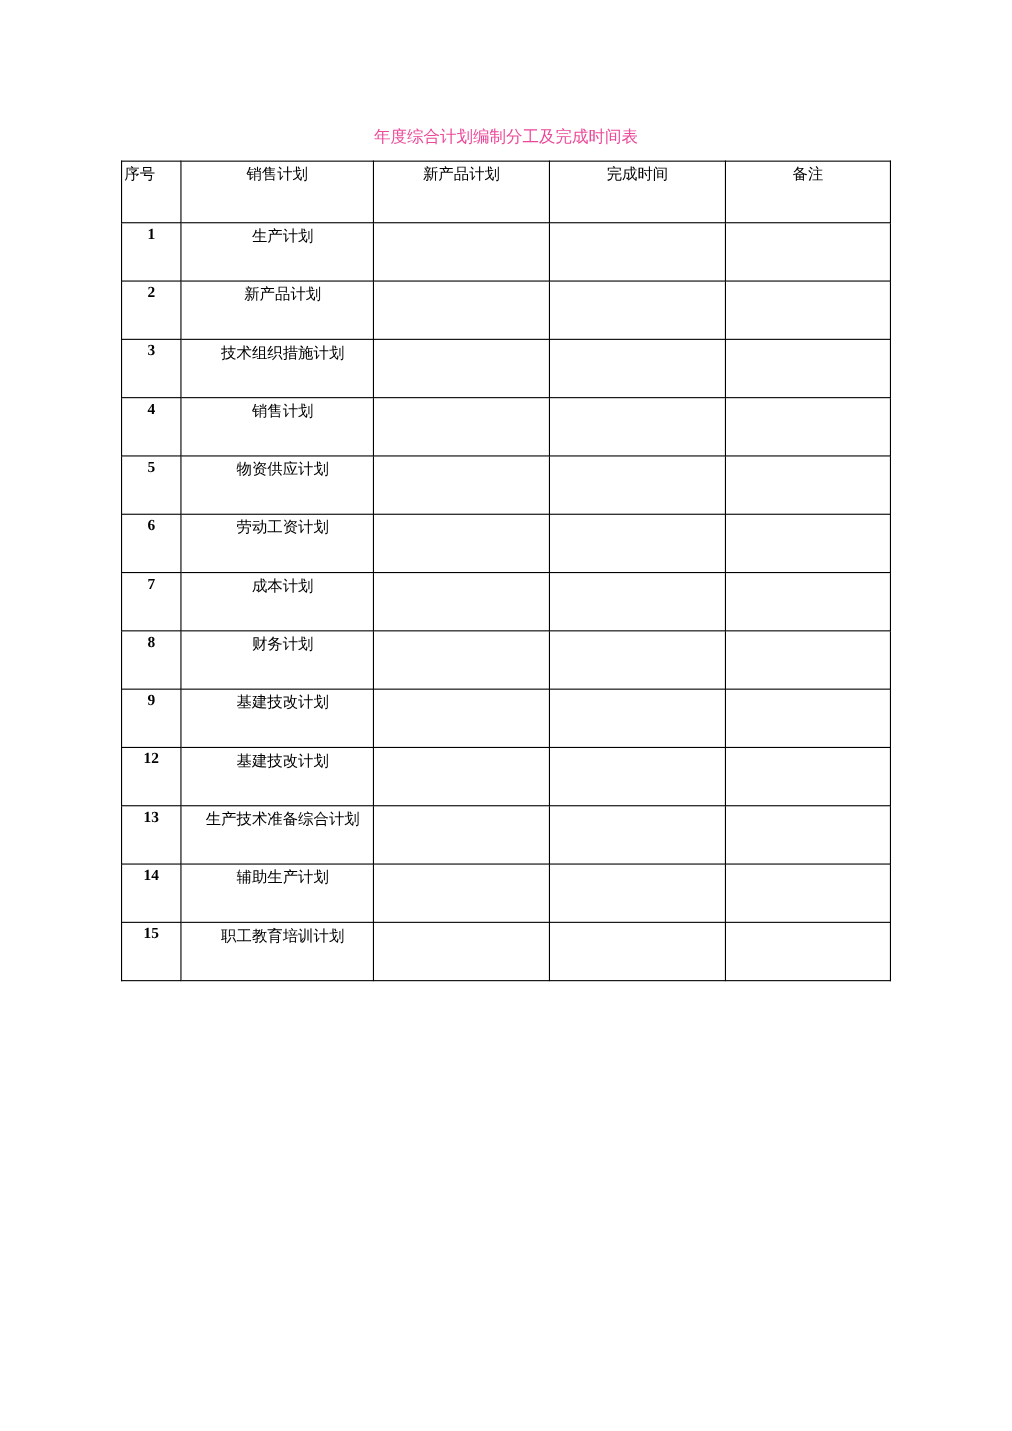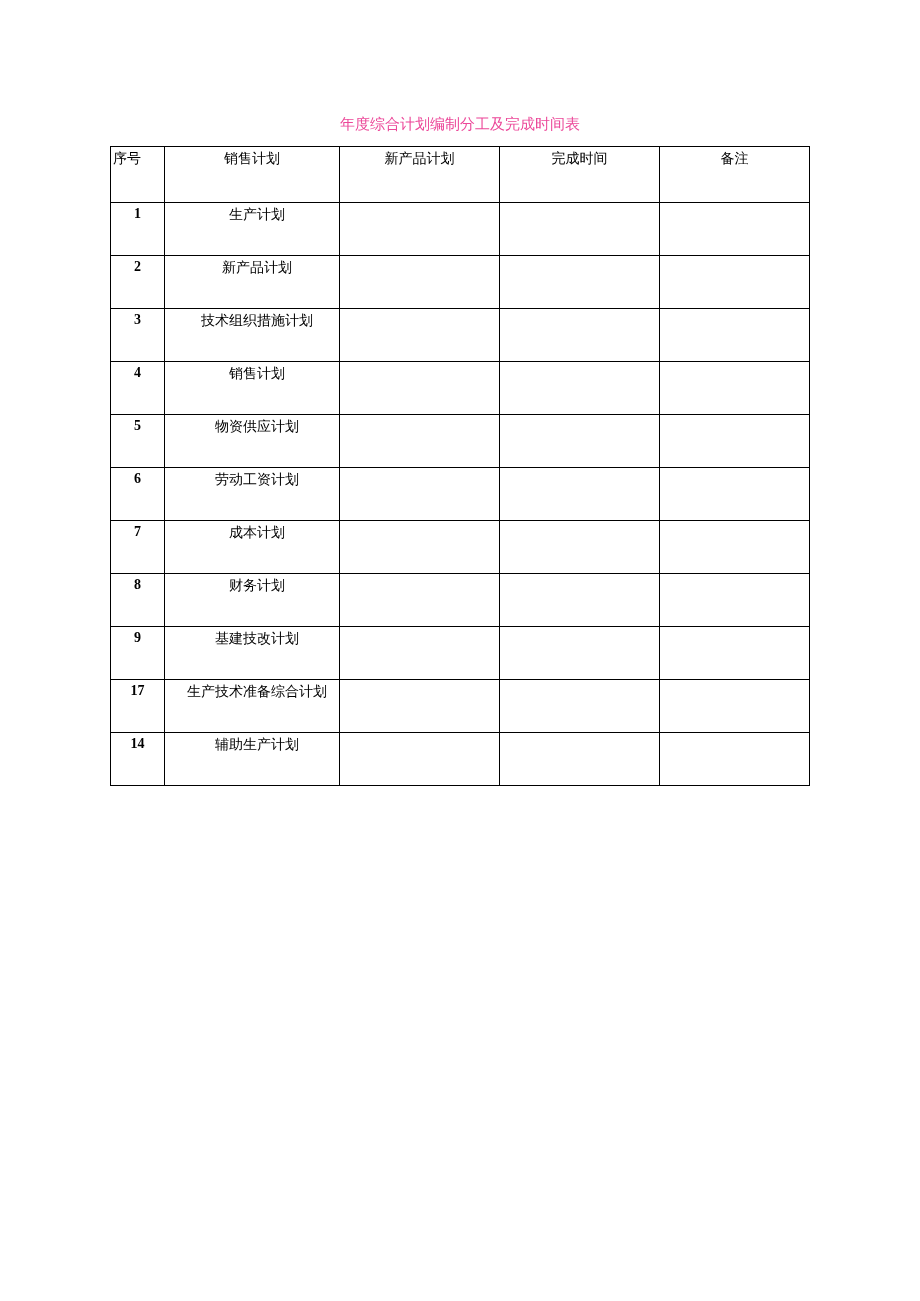--- a/index.html
+++ b/index.html
@@ -162,6 +162,13 @@
       <td></td>
     </tr>
     <tr>
+      <td class="seq-cell">12</td>
+      <td class="name-cell">基建技改计划</td>
+      <td></td>
+      <td></td>
+      <td></td>
+    </tr>
+    <tr>
       <td class="seq-cell">17</td>
       <td class="name-cell">生产技术准备综合计划</td>
       <td></td>

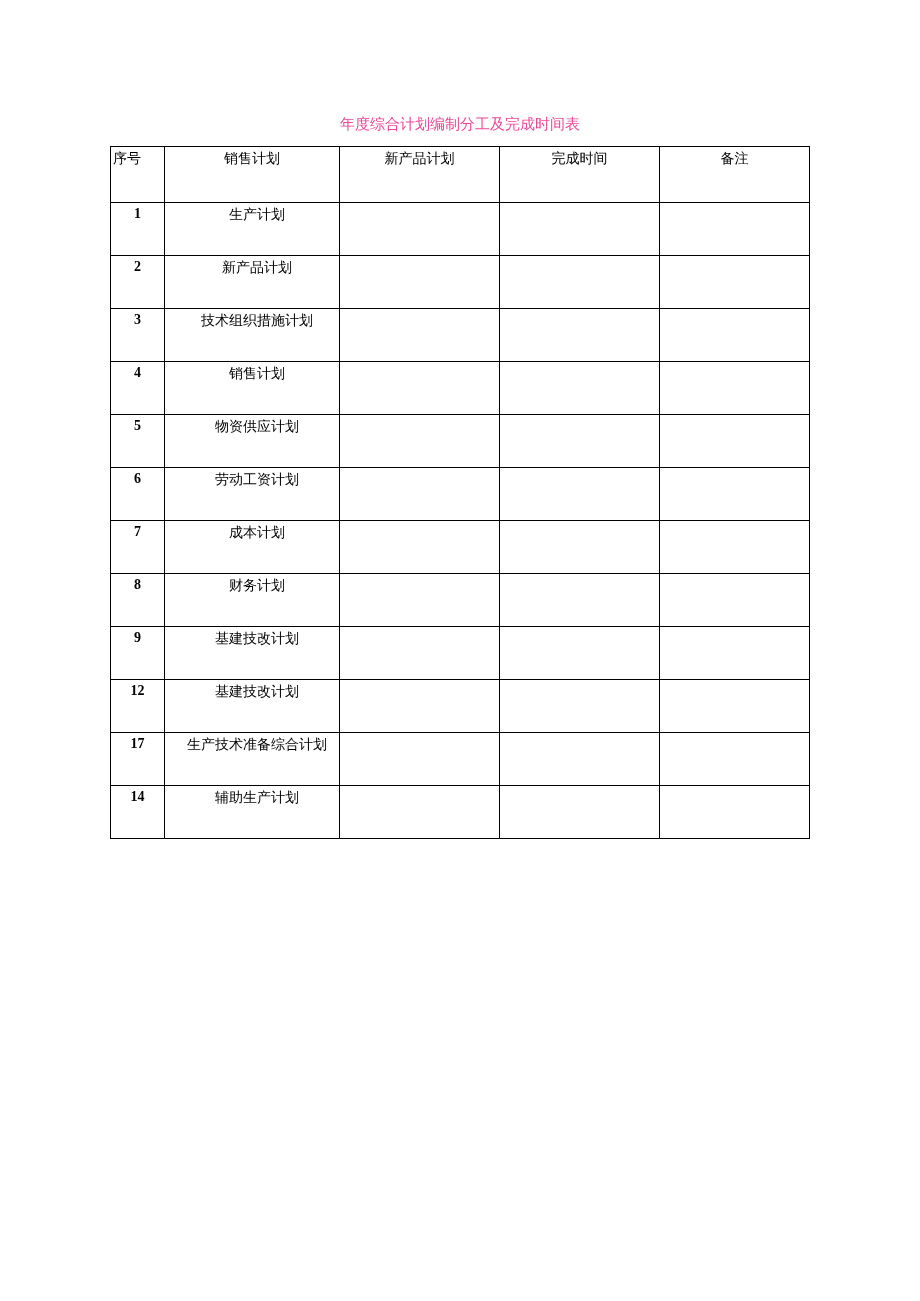--- a/index.html
+++ b/index.html
@@ -169,7 +169,7 @@
       <td></td>
     </tr>
     <tr>
-      <td class="seq-cell">17</td>
+      <td class="seq-cell">13</td>
       <td class="name-cell">生产技术准备综合计划</td>
       <td></td>
       <td></td>

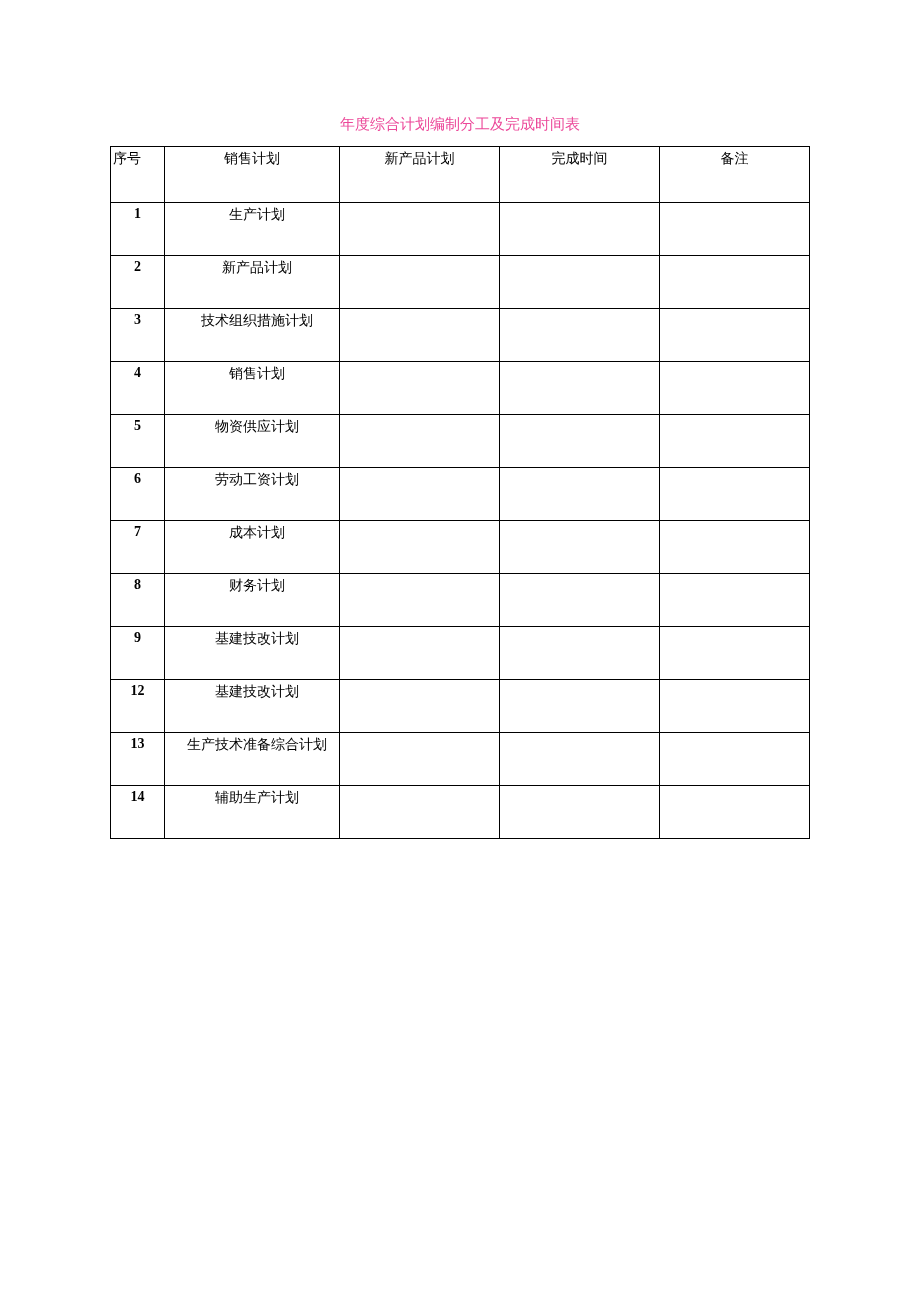--- a/index.html
+++ b/index.html
@@ -182,6 +182,13 @@
       <td></td>
       <td></td>
     </tr>
+    <tr>
+      <td class="seq-cell">15</td>
+      <td class="name-cell">职工教育培训计划</td>
+      <td></td>
+      <td></td>
+      <td></td>
+    </tr>
   </tbody>
 </table>
 

